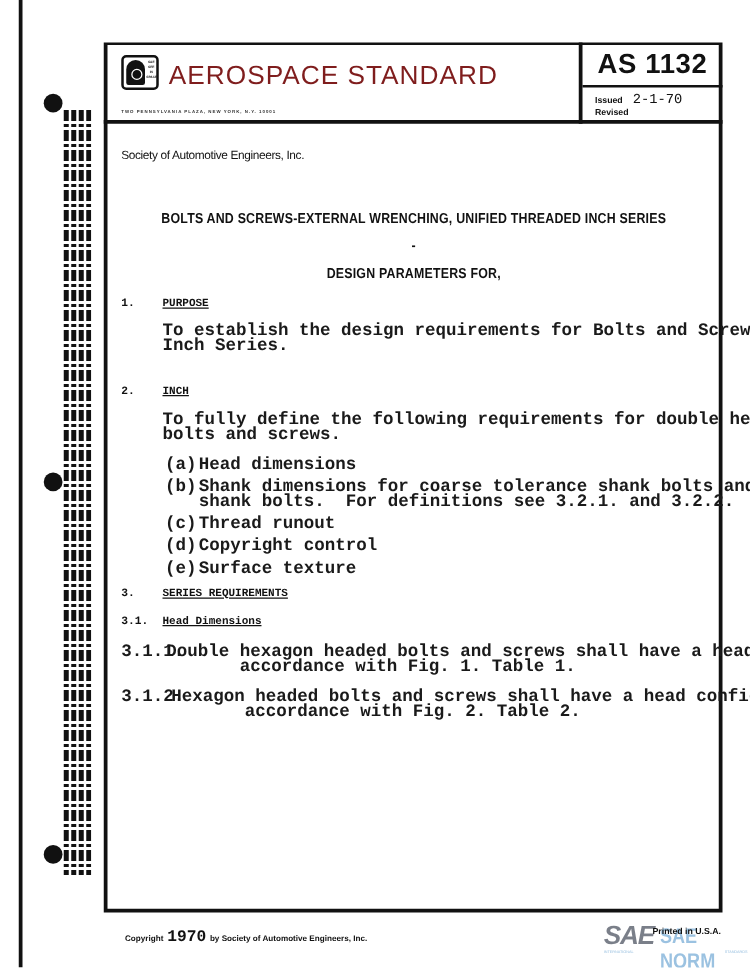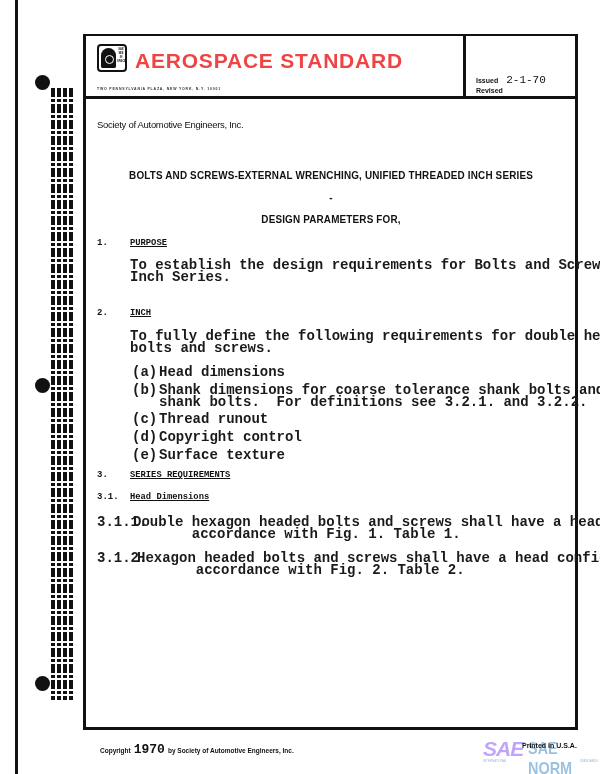--- a/index.html
+++ b/index.html
@@ -72,8 +72,8 @@
       font-weight: bold; text-align: center;
     }
     .header-title {
-      position: absolute; left: 135px; top: 49px; font-size: 21px; font-weight: bold;
-      letter-spacing: 0.8px; font-family: "Liberation Sans", sans-serif; color: #ef4444;
+      position: absolute; left: 135px; top: 49px; font-size: 21px; font-weight: normal;
+      letter-spacing: 0.8px; font-family: "Liberation Sans", sans-serif; color: #7f1d1d;
     }
     .society {
       position: absolute; left: 97px; top: 75px; font-size: 9.5px; letter-spacing: -0.3px;

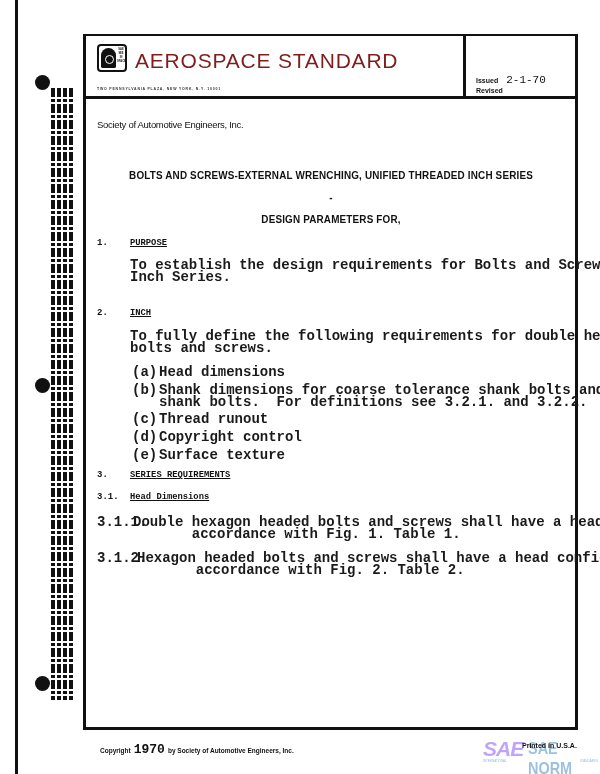--- a/index.html
+++ b/index.html
@@ -148,6 +148,7 @@
 <div class="address">TWO PENNSYLVANIA PLAZA, NEW YORK, N.Y. 10001</div>
 
 <div class="header-right">
+  <div class="doc-number">AS 1132</div>
   <div class="issued-row">
     <span>Issued</span>
     <span class="issued-date">2-1-70</span>

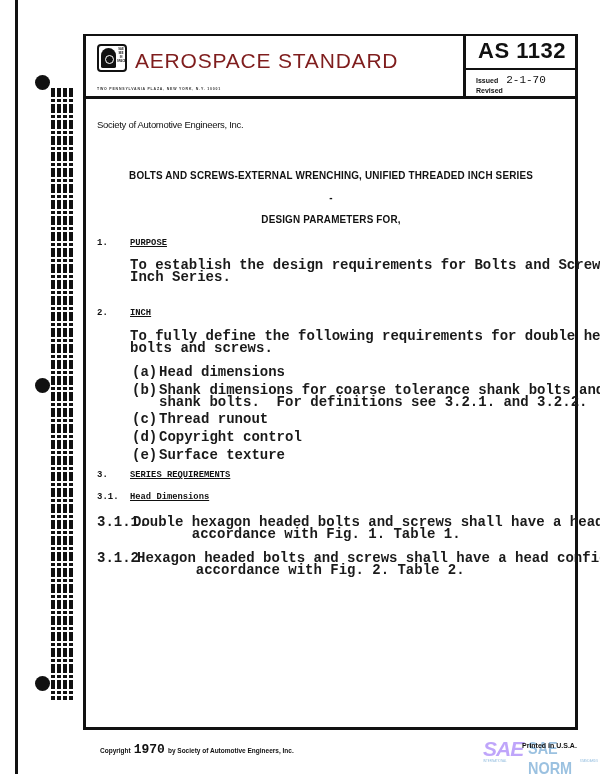--- a/index.html
+++ b/index.html
@@ -108,7 +108,7 @@
     }
     .wm-sae {
       position: absolute; left: 0; top: 0; font-size: 21px; font-weight: bold; font-style: italic;
-      color: #8b5cf6; opacity: 0.55; letter-spacing: -1px;
+      color: #0f172a; opacity: 0.55; letter-spacing: -1px;
     }
     .wm-norm {
       position: absolute; left: 45px; top: 2px; font-size: 17px; font-weight: bold; color: #4a90c8; opacity: 0.55;

